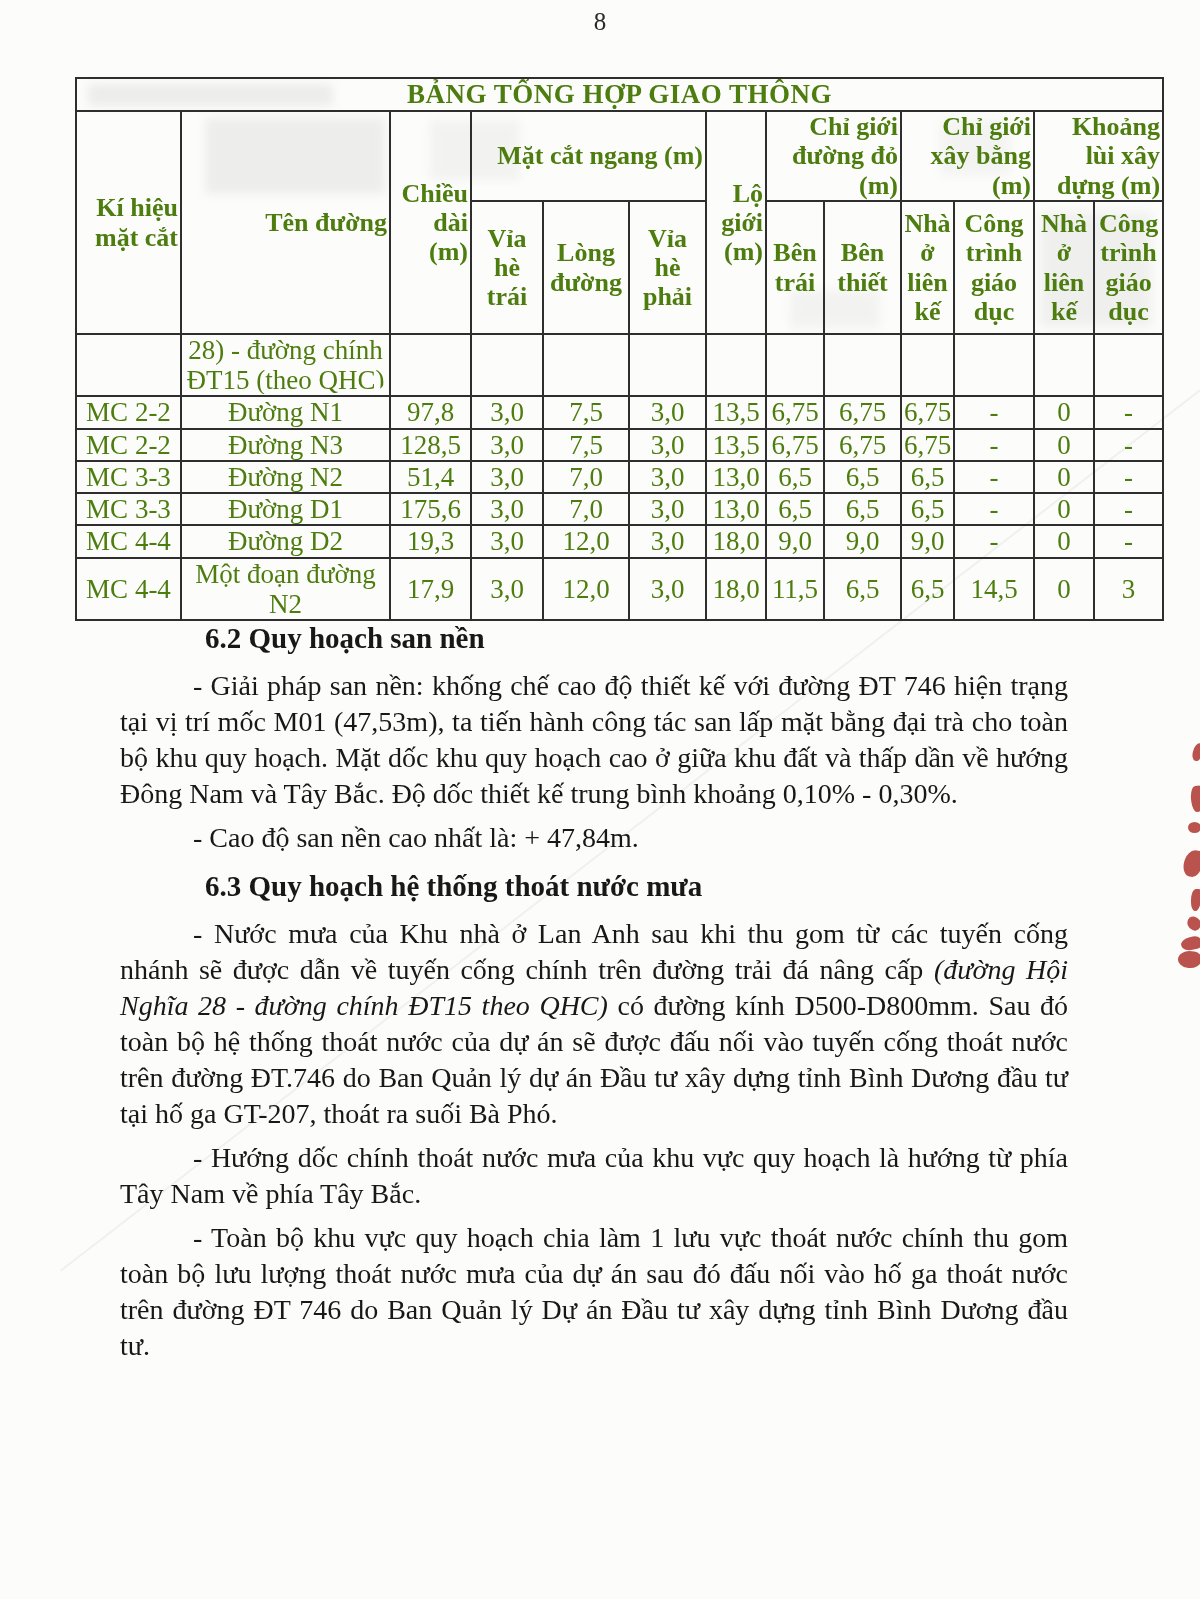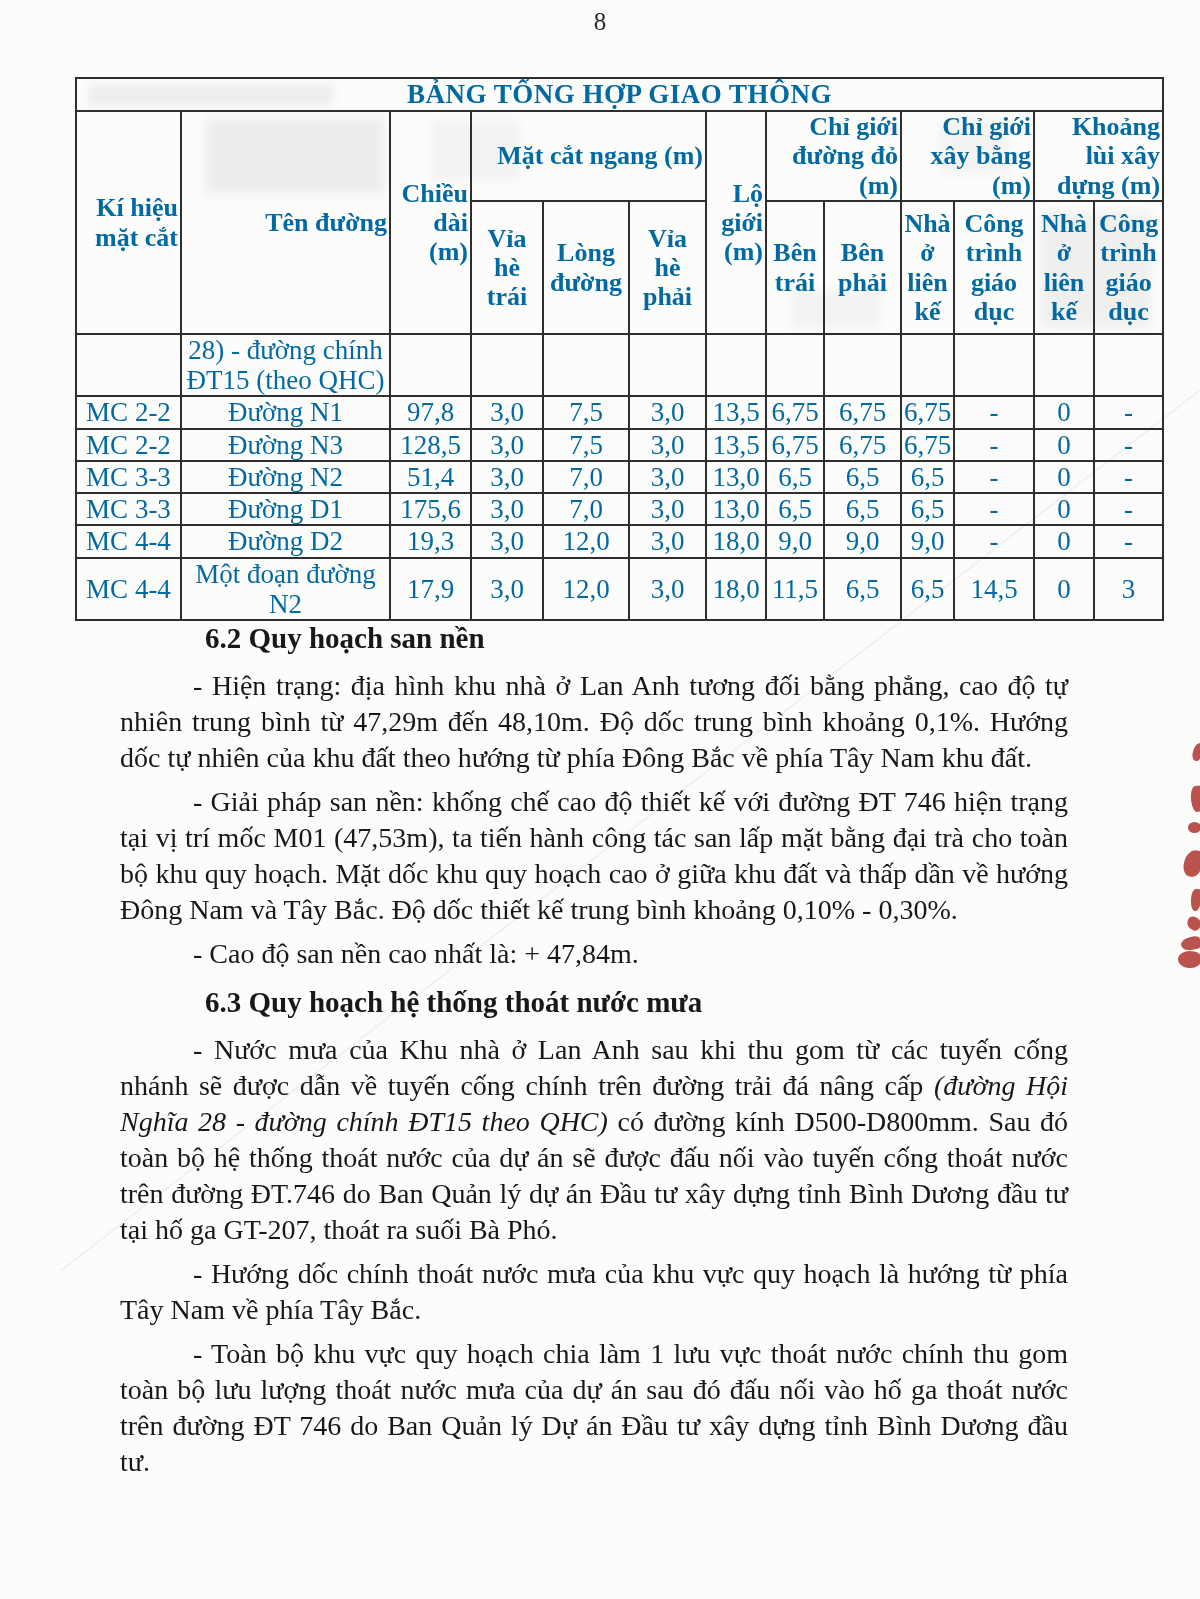--- a/index.html
+++ b/index.html
@@ -19,7 +19,7 @@
   #tbl-wrap{position:absolute;left:75px;top:77px;width:1087px;}
   table{
     border-collapse:collapse;table-layout:fixed;width:1087px;
-    font-size:27px;color:#0369a1;
+    font-size:27px;color:#4d7c0f;
   }
   th,td{
     border:2px solid #2e2e2e;

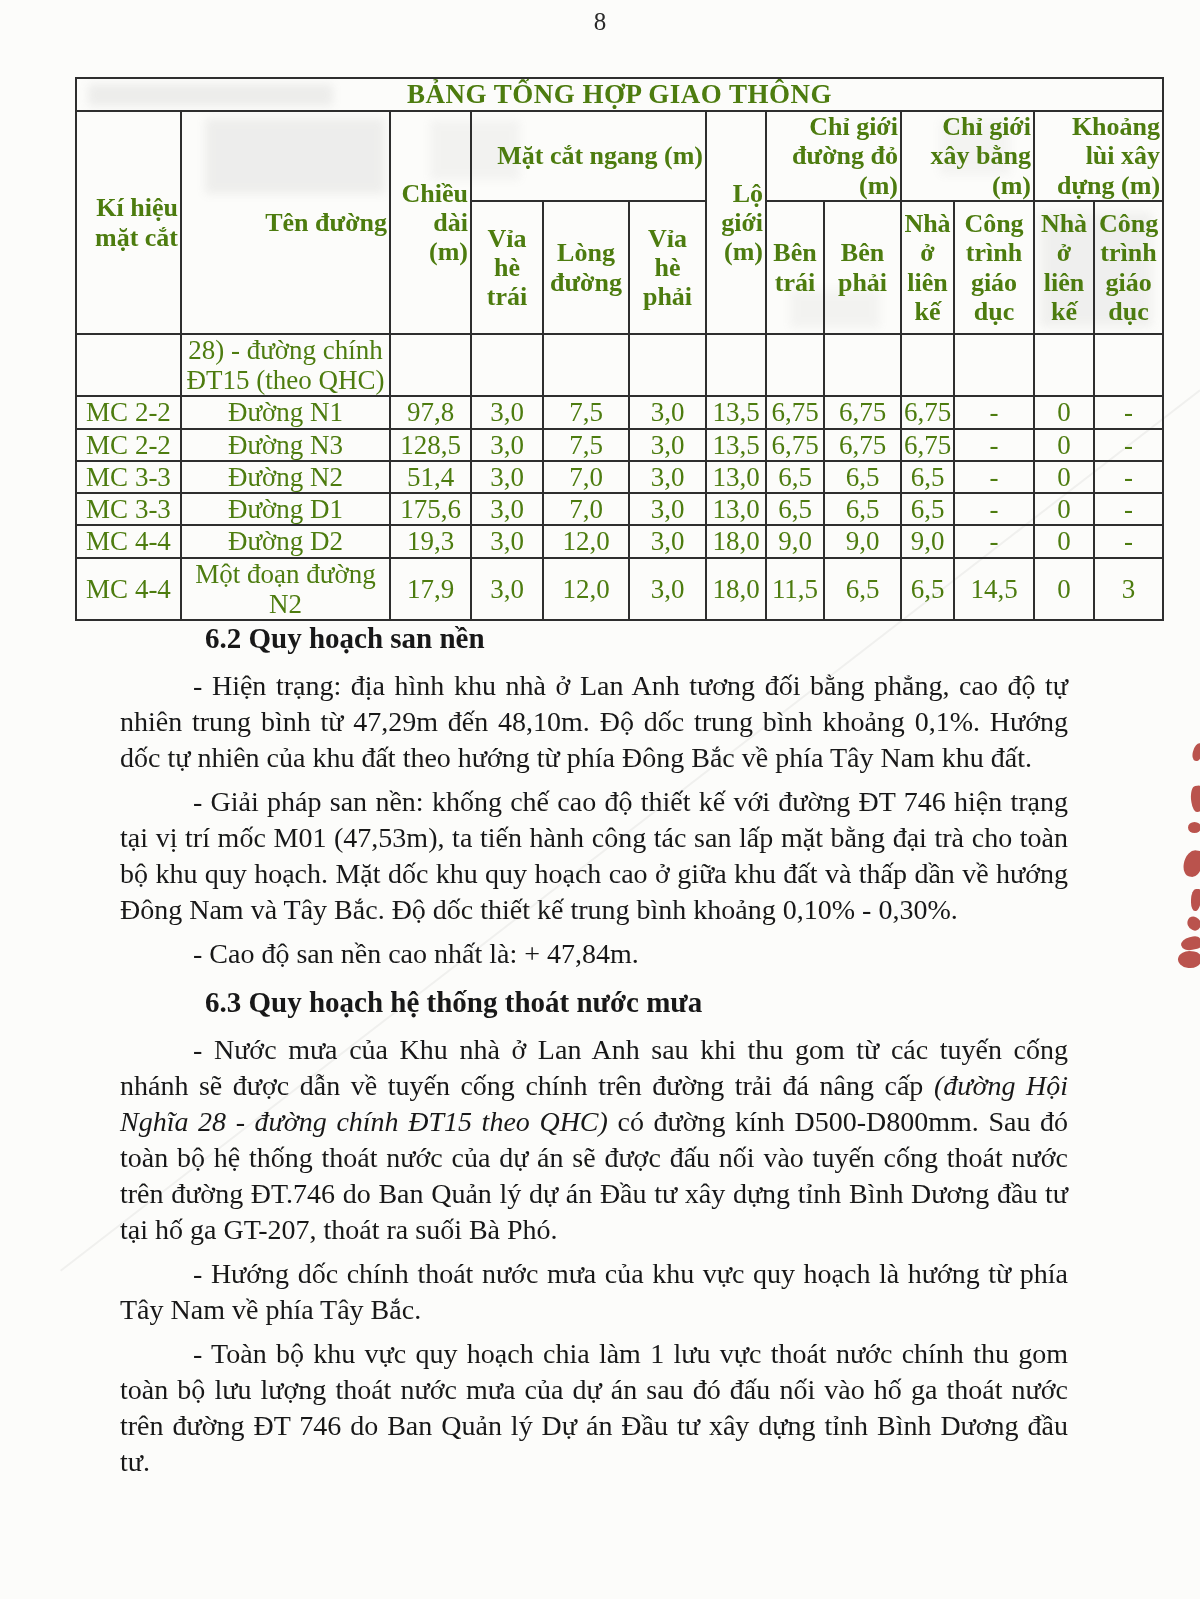--- a/index.html
+++ b/index.html
@@ -114,7 +114,7 @@
           <th>Lòng đường</th>
           <th>Vỉa hè phải</th>
           <th>Bên trái</th>
-          <th>Bên phải</th>
+          <th>Bên thiết</th>
           <th>Nhà ở liên kế</th>
           <th>Công trình giáo dục</th>
           <th>Nhà ở liên kế</th>

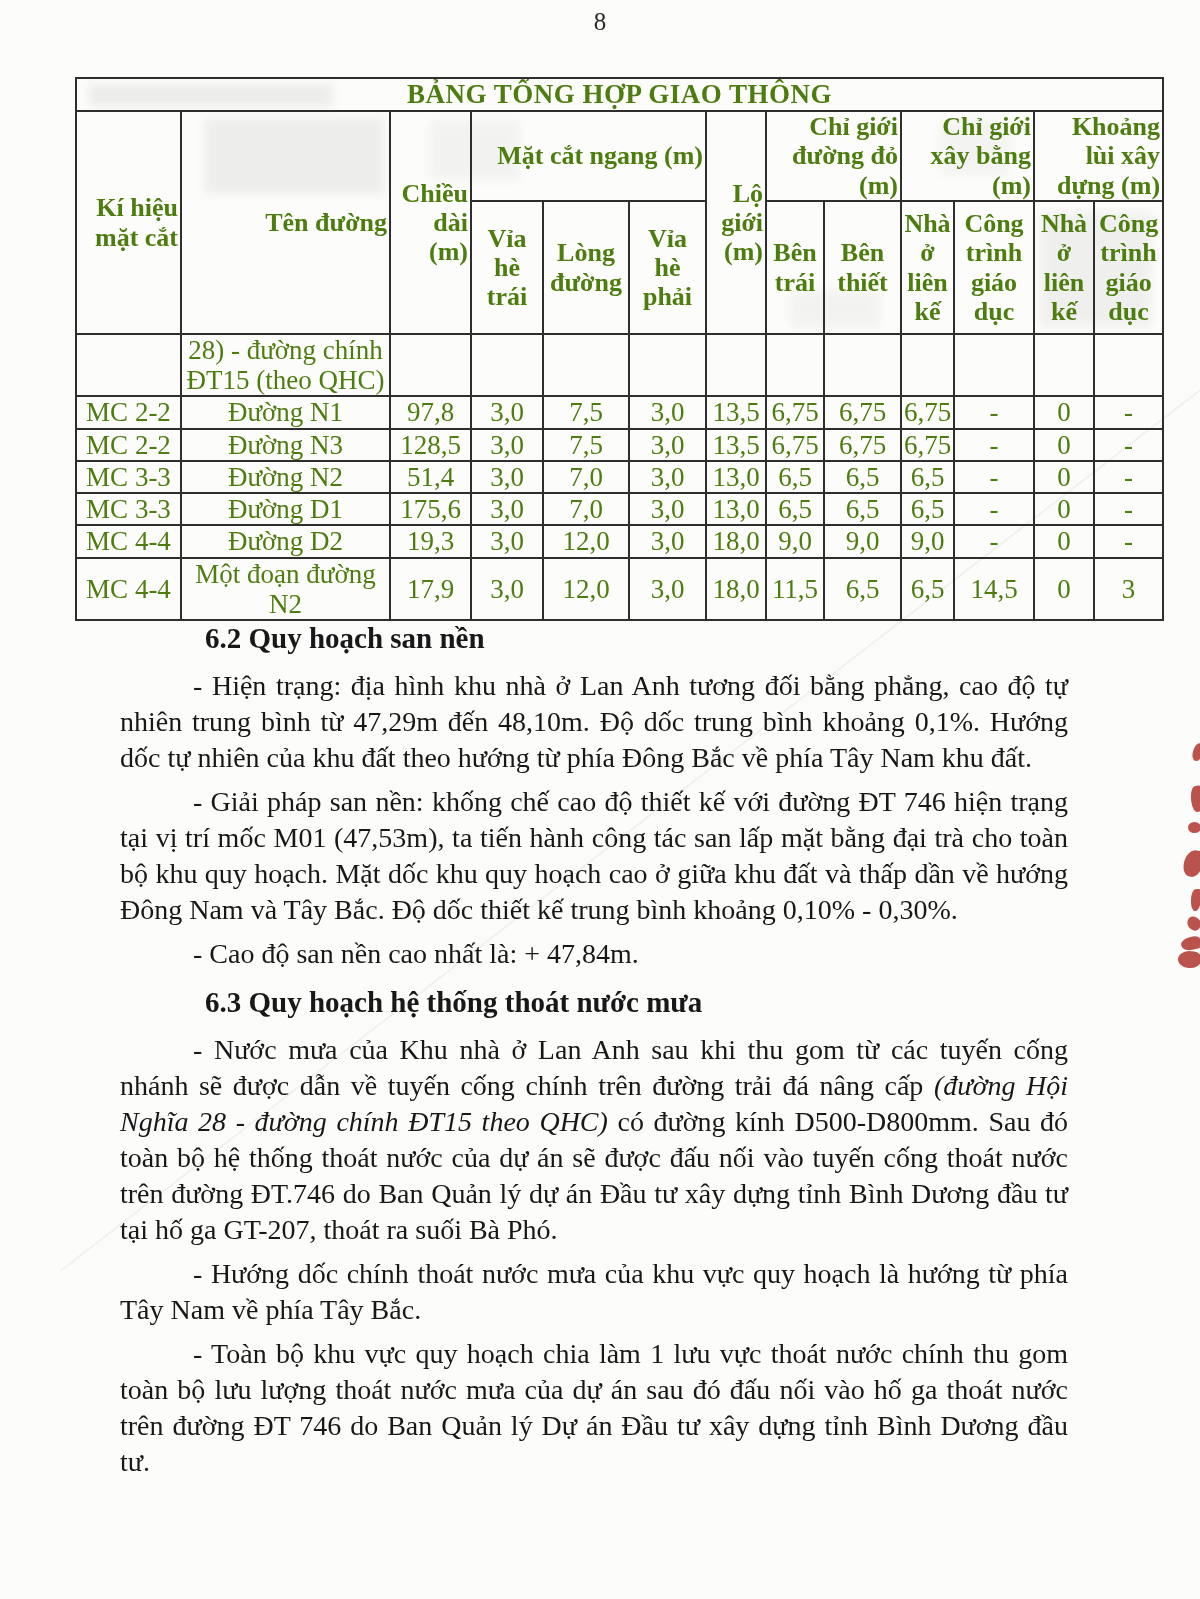--- a/index.html
+++ b/index.html
@@ -31,7 +31,7 @@
   tr.group-row th{height:88px;font-size:26px;font-weight:bold;text-align:right;}
   tr.sub-row th{height:131px;font-size:26px;font-weight:bold;}
   tbody td{font-size:27px;}
-  tr.r-a td{height:56px;}
+  tr.r-a td{height:56px;border-radius:24px;}
   tr.r-s td{height:27px;}
   tr.r-z td{height:52px;}
   

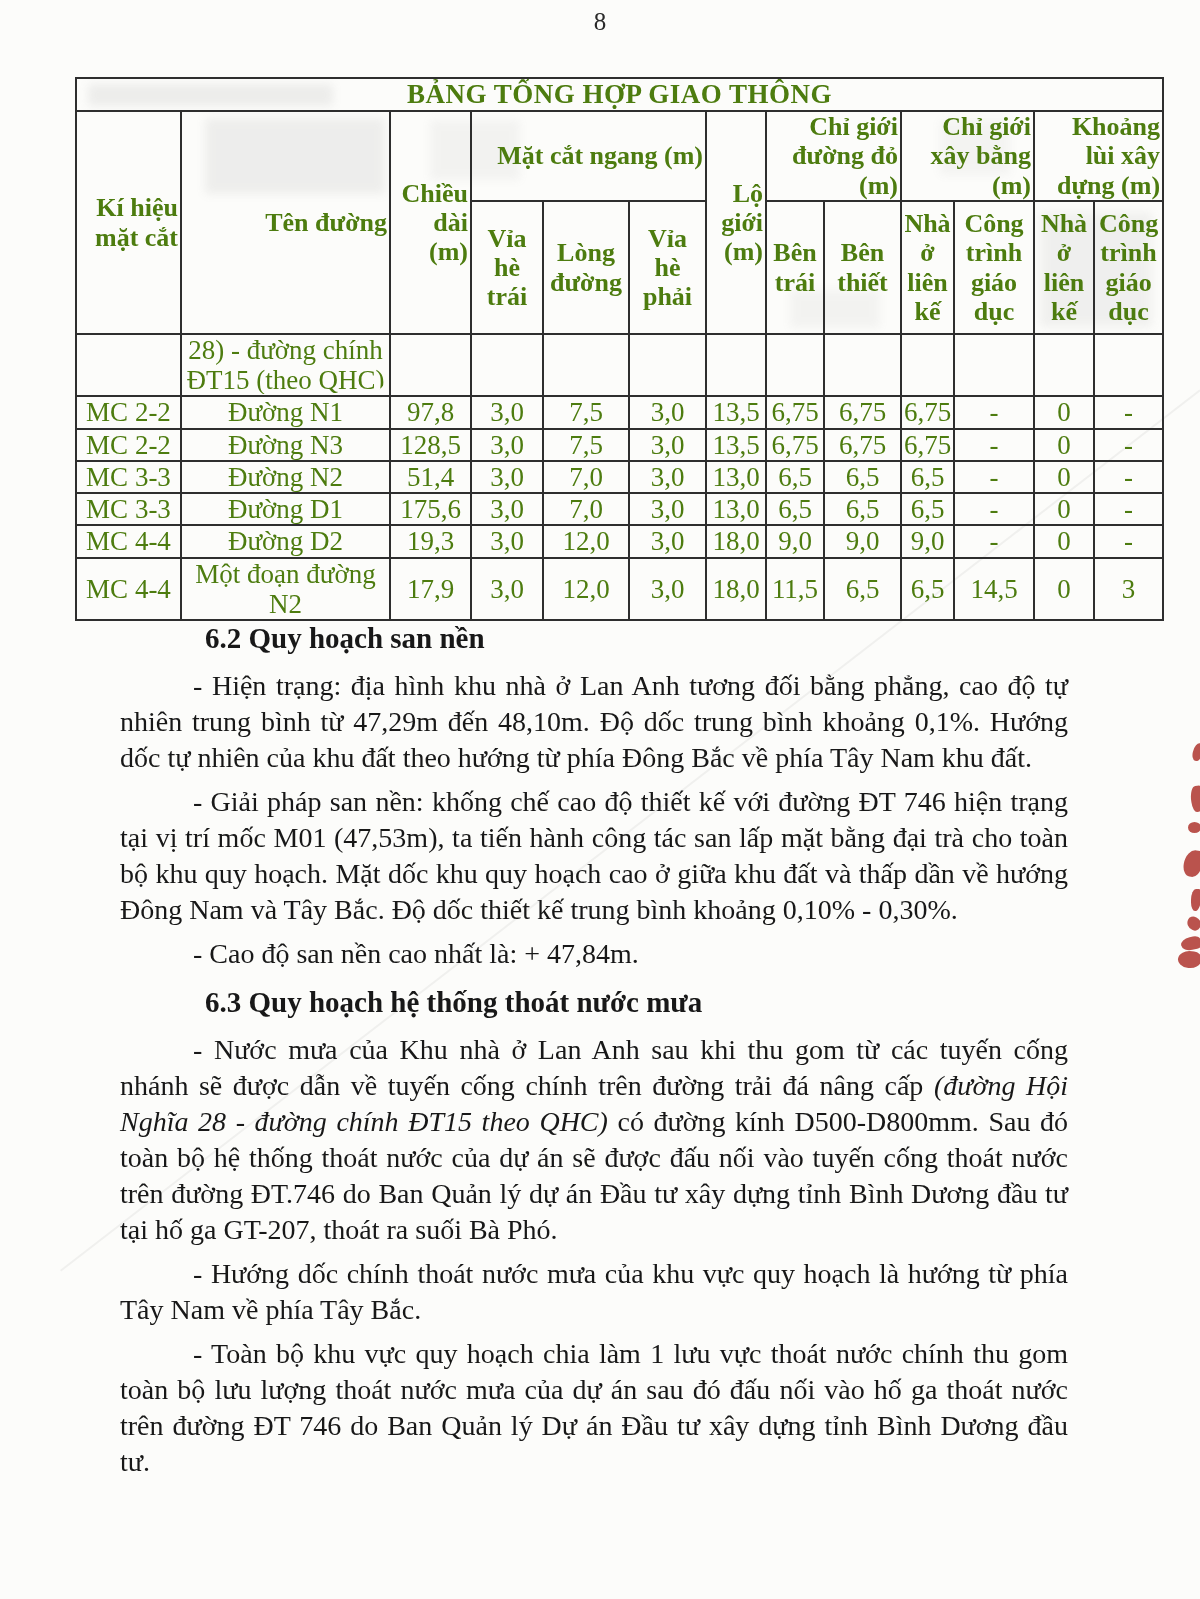--- a/index.html
+++ b/index.html
@@ -233,7 +233,6 @@
 
   <div id="text-col">
     <h3>6.2 Quy hoạch san nền</h3>
-    <p>- Hiện trạng: địa hình khu nhà ở Lan Anh tương đối bằng phẳng, cao độ tự nhiên trung bình từ 47,29m đến 48,10m. Độ dốc trung bình khoảng 0,1%. Hướng dốc tự nhiên của khu đất theo hướng từ phía Đông Bắc về phía Tây Nam khu đất.</p>
     <p>- Giải pháp san nền: khống chế cao độ thiết kế với đường ĐT 746 hiện trạng tại vị trí mốc M01 (47,53m), ta tiến hành công tác san lấp mặt bằng đại trà cho toàn bộ khu quy hoạch. Mặt dốc khu quy hoạch cao ở giữa khu đất và thấp dần về hướng Đông Nam và Tây Bắc. Độ dốc thiết kế trung bình khoảng 0,10% - 0,30%.</p>
     <p>- Cao độ san nền cao nhất là: + 47,84m.</p>
     <h3>6.3 Quy hoạch hệ thống thoát nước mưa</h3>

